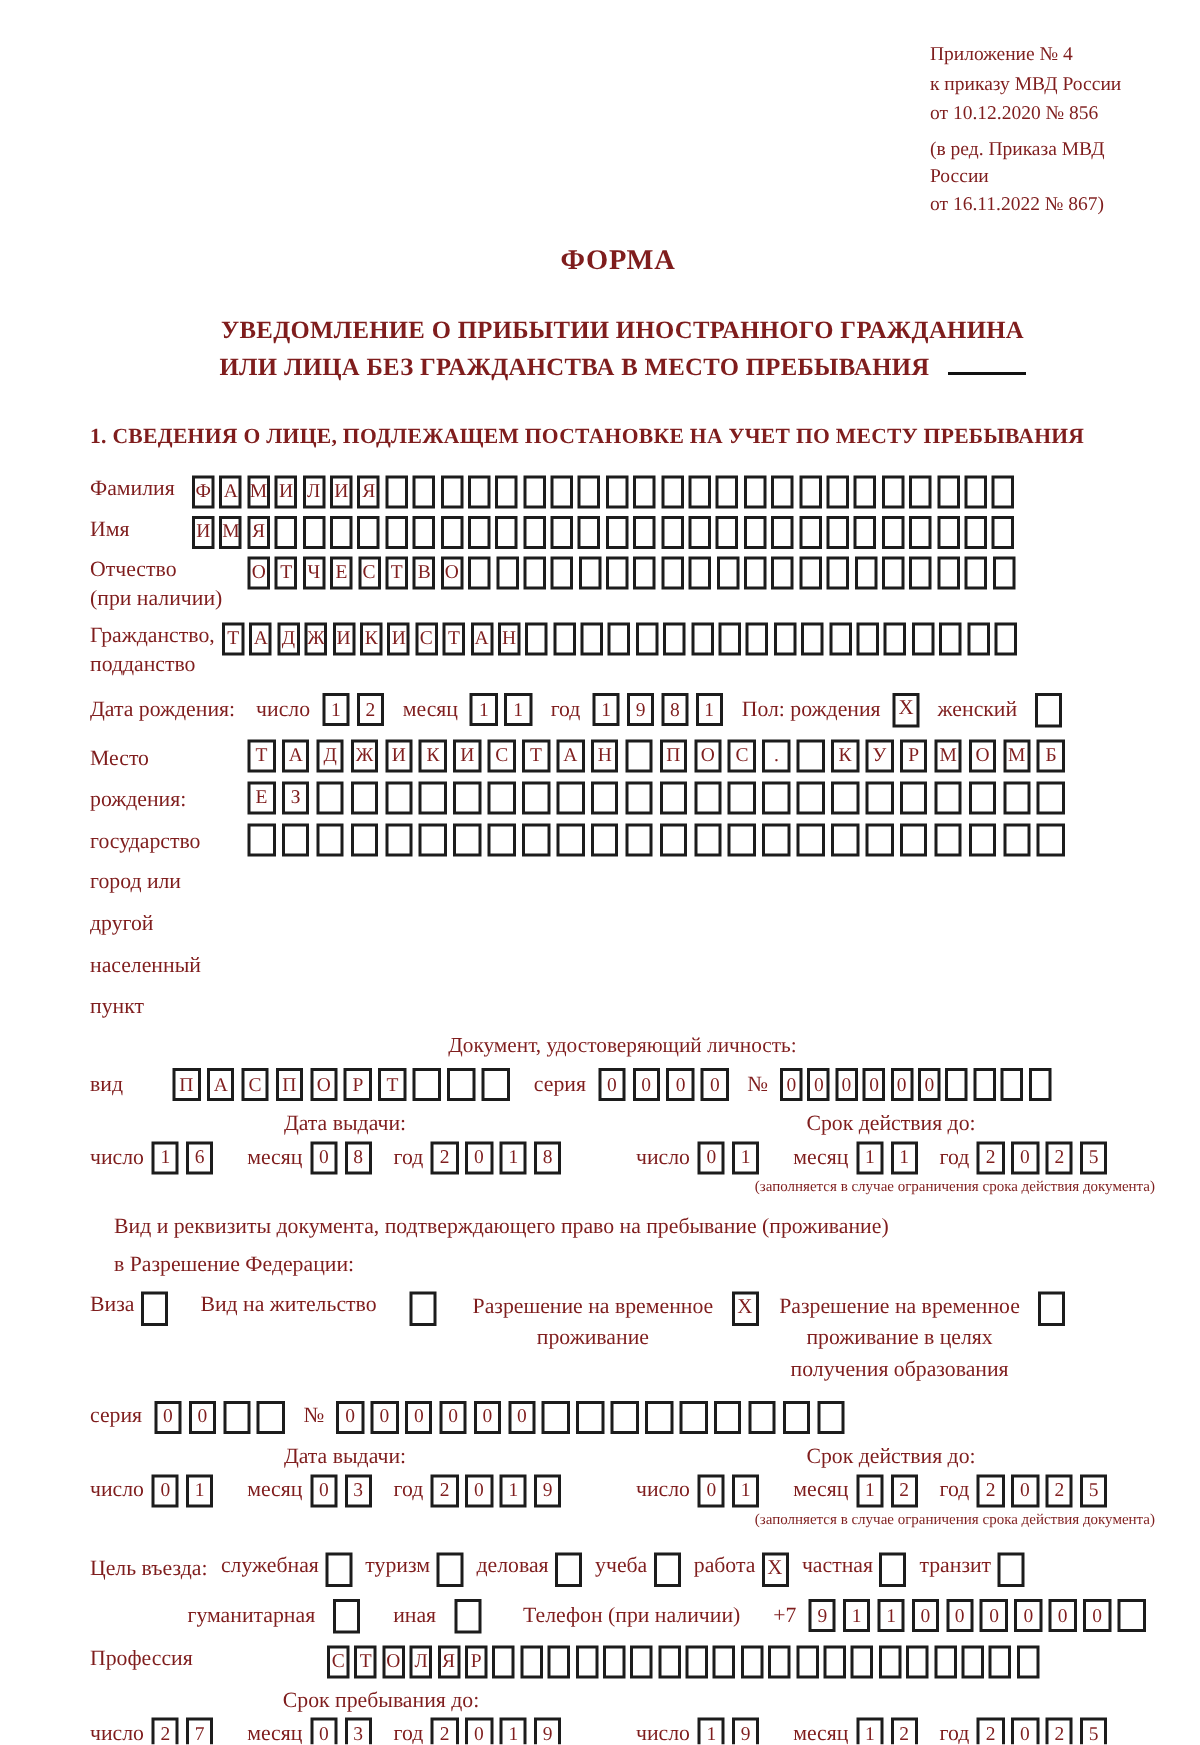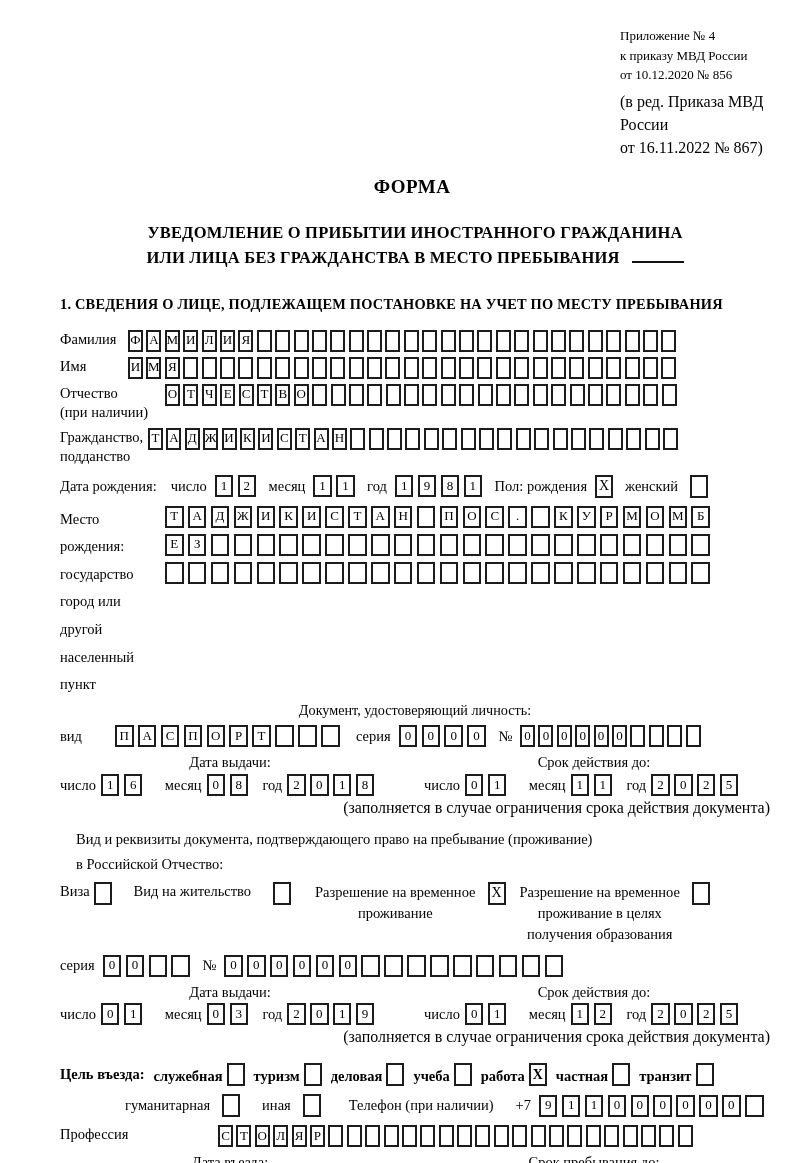--- a/index.html
+++ b/index.html
@@ -5,7 +5,7 @@
   html,body{margin:0;padding:0;background:#fff;}
   .page{
     position:relative;width:800px;height:1163px;box-sizing:border-box;
-    padding:26px 30px 0 60px;background:#fff;color:#000000;
+    padding:26px 30px 0 60px;background:#fff;color:#7f1d1d;
     font-family:"Liberation Serif","DejaVu Serif",serif;font-size:14.5px;line-height:1.3;
     overflow:hidden;
   }

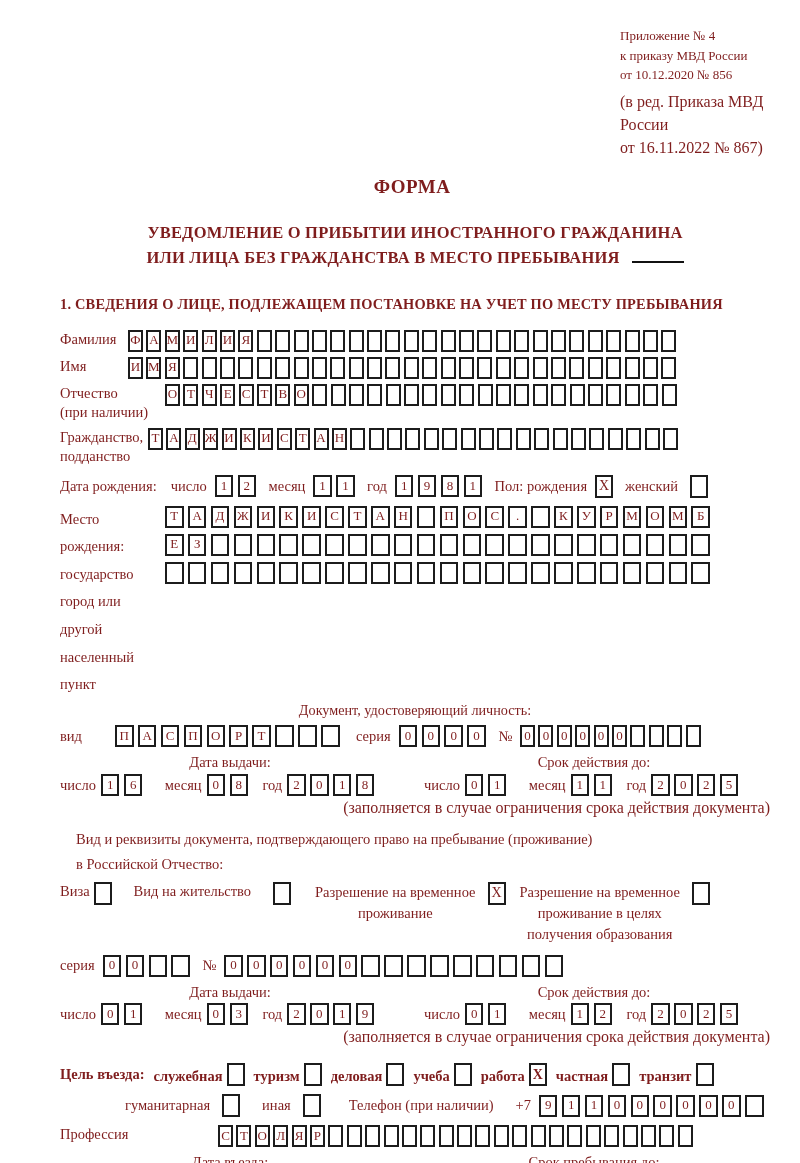--- a/index.html
+++ b/index.html
@@ -10,7 +10,7 @@
     overflow:hidden;
   }
   .hdr{margin-left:560px;font-size:13px;line-height:1.5;}
-  .hdr-ed{margin-top:5px;font-size:16px;line-height:1.45;}
+  .hdr-ed{margin-top:5px;font-size:13px;line-height:1.45;}
   .forma{text-align:center;padding-right:6px;font-weight:bold;margin-top:16px;font-size:19px;letter-spacing:.5px;}
   .title{text-align:center;font-weight:bold;font-size:16.5px;margin-top:20px;line-height:1.55;letter-spacing:.2px;}
   .blankline{display:inline-block;width:52px;border-bottom:2px solid #111;margin-left:12px;}

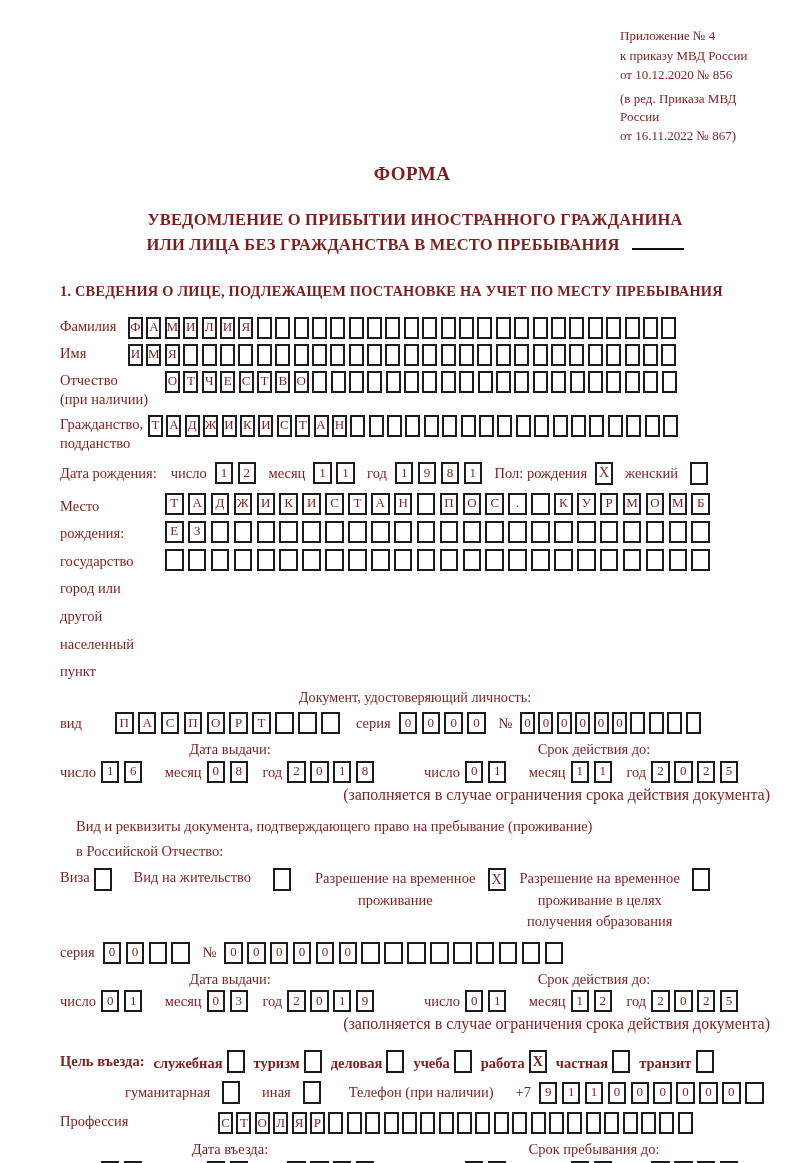--- a/index.html
+++ b/index.html
@@ -39,7 +39,7 @@
   .dg .cells{margin-right:10px;}
   .dleft{width:340px;}
   .dright{margin-left:24px;}
-  .note{text-align:right;font-size:16px;margin-top:2px;margin-bottom:8px;}
+  .note{text-align:right;font-size:10px;margin-top:2px;margin-bottom:8px;}
   .intro{margin-top:6px;line-height:1.75;margin-left:16px;}
   .visa-row{margin-top:4px;margin-bottom:10px;align-items:flex-start;}
   .optcol{text-align:center;line-height:1.45;}

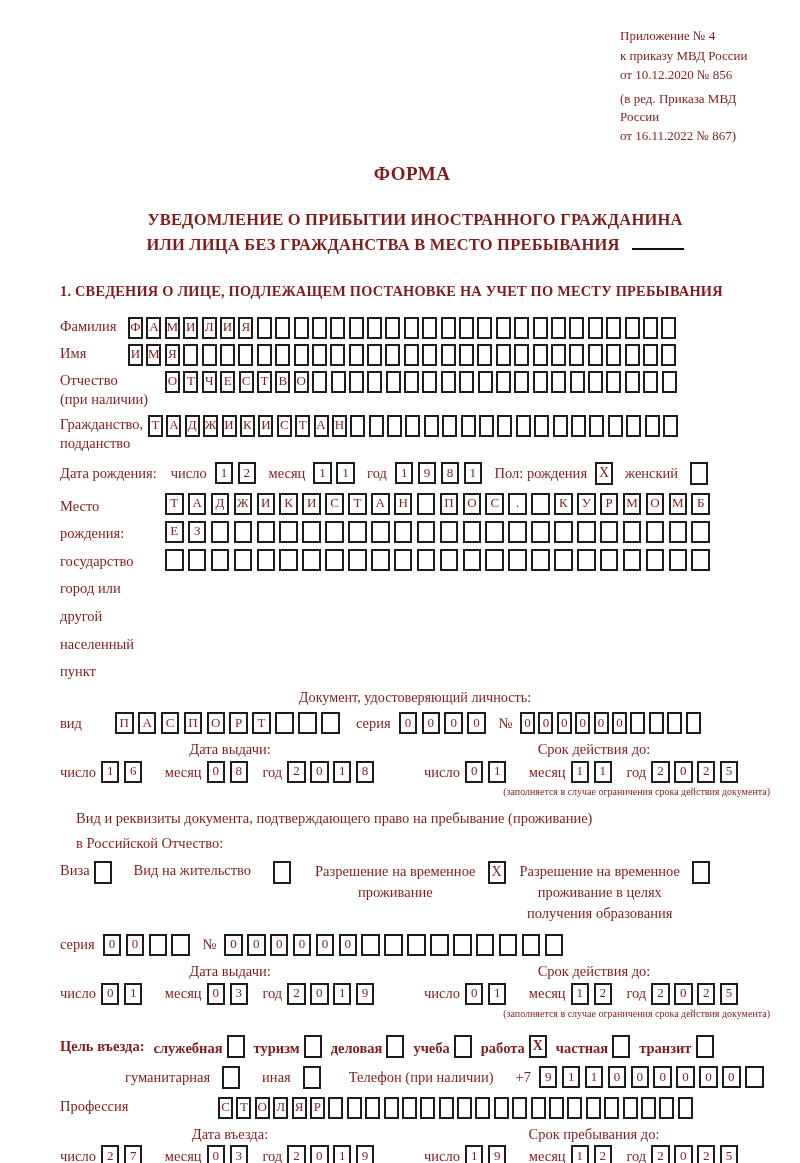--- a/index.html
+++ b/index.html
@@ -417,7 +417,7 @@
 
   <div class="intro">
     <div>Вид и реквизиты документа, подтверждающего право на пребывание (проживание)</div>
-    <div>в Российской Отчество:</div>
+    <div>в Разрешение Федерации:</div>
   </div>
 
   <div class="row visa-row">

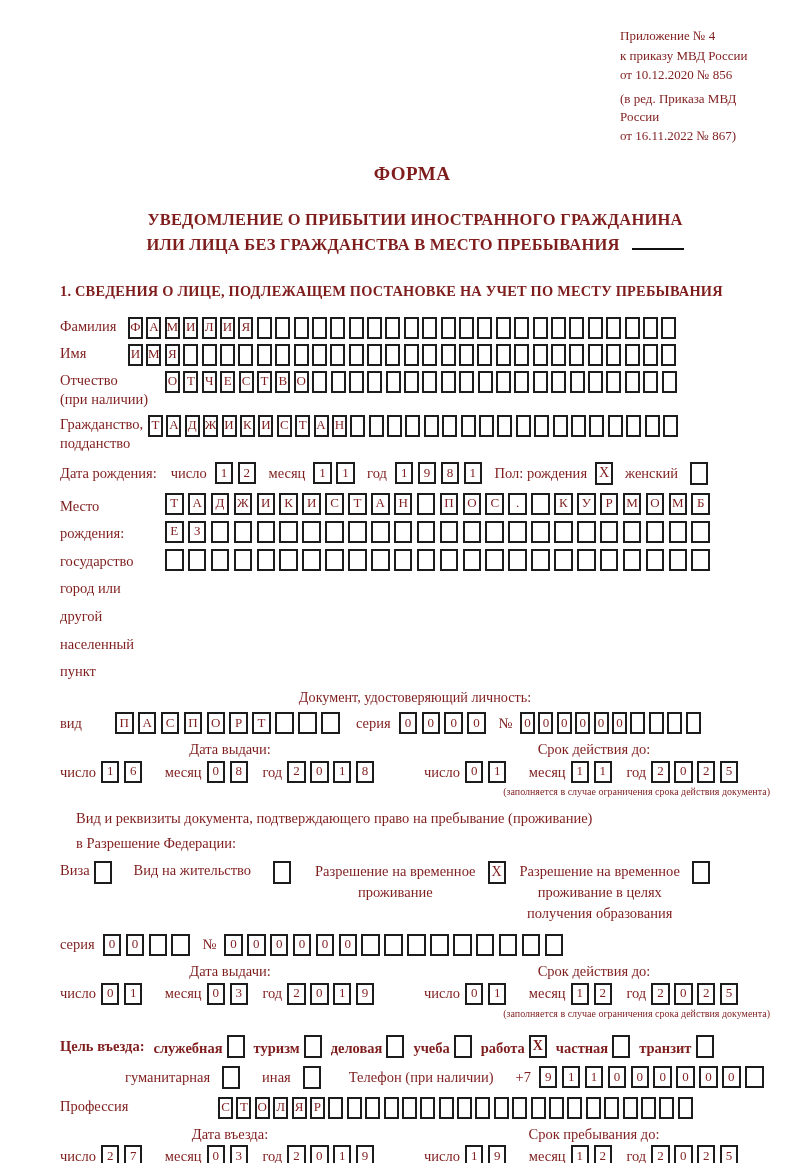--- a/index.html
+++ b/index.html
@@ -45,7 +45,7 @@
   .optcol{text-align:center;line-height:1.45;}
   .opt{display:flex;align-items:flex-end;margin-left:9px;}
   .opt .t{margin-right:4px;}
-  .purpose-row{margin-top:15px;font-weight:bold;}
+  .purpose-row{margin-top:15px;}
 </style>
 </head>
 <body>

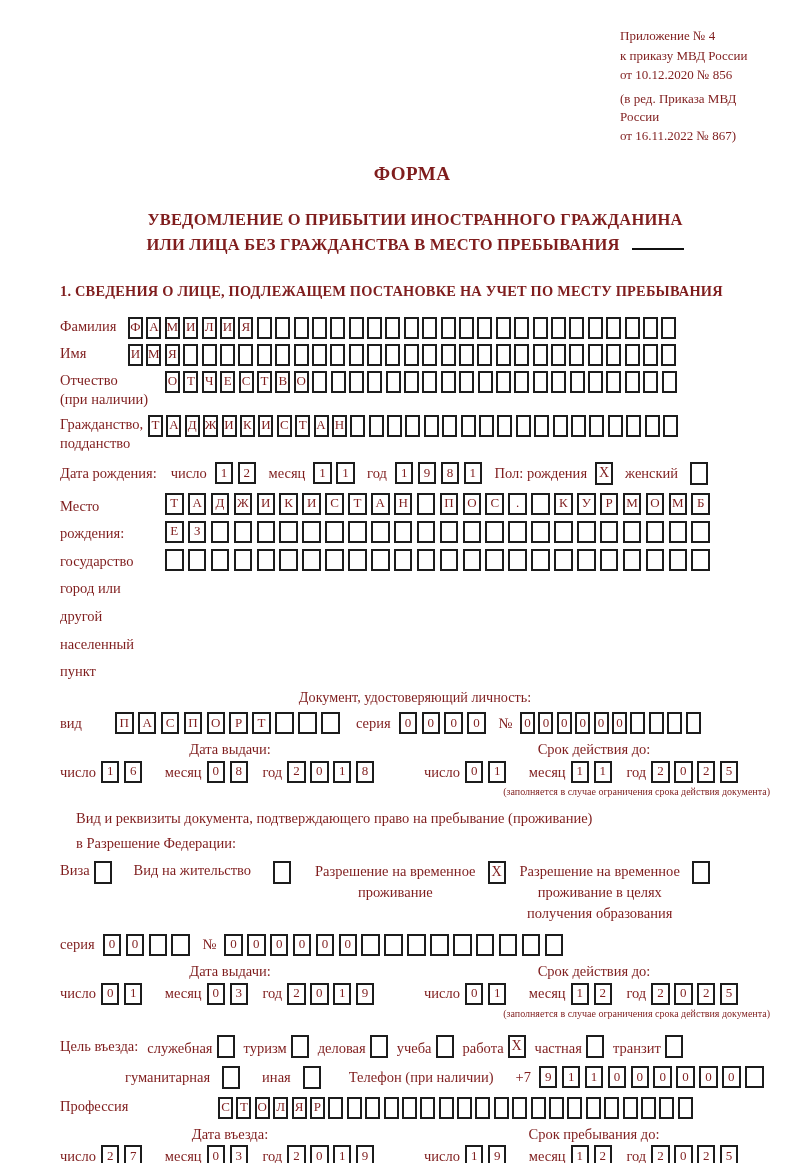--- a/index.html
+++ b/index.html
@@ -43,7 +43,7 @@
   .intro{margin-top:6px;line-height:1.75;margin-left:16px;}
   .visa-row{margin-top:4px;margin-bottom:10px;align-items:flex-start;}
   .optcol{text-align:center;line-height:1.45;}
-  .opt{display:flex;align-items:flex-end;margin-left:9px;}
+  .opt{display:flex;align-items:flex-start;margin-left:9px;}
   .opt .t{margin-right:4px;}
   .purpose-row{margin-top:15px;}
 </style>

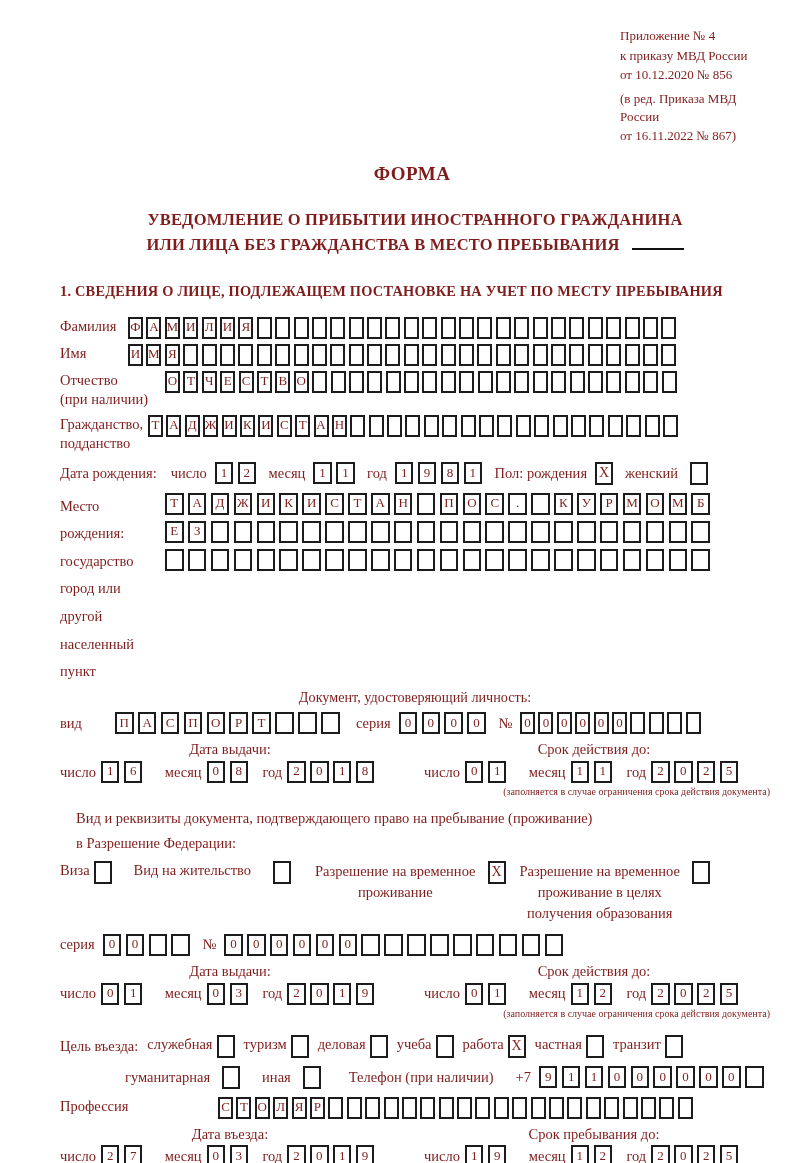--- a/index.html
+++ b/index.html
@@ -598,7 +598,6 @@
   </div>
 
   <div class="dhead">
-    <div class="dh-left">Дата въезда:</div>
     <div class="dh-right">Срок пребывания до:</div>
   </div>
   <div class="drow">

